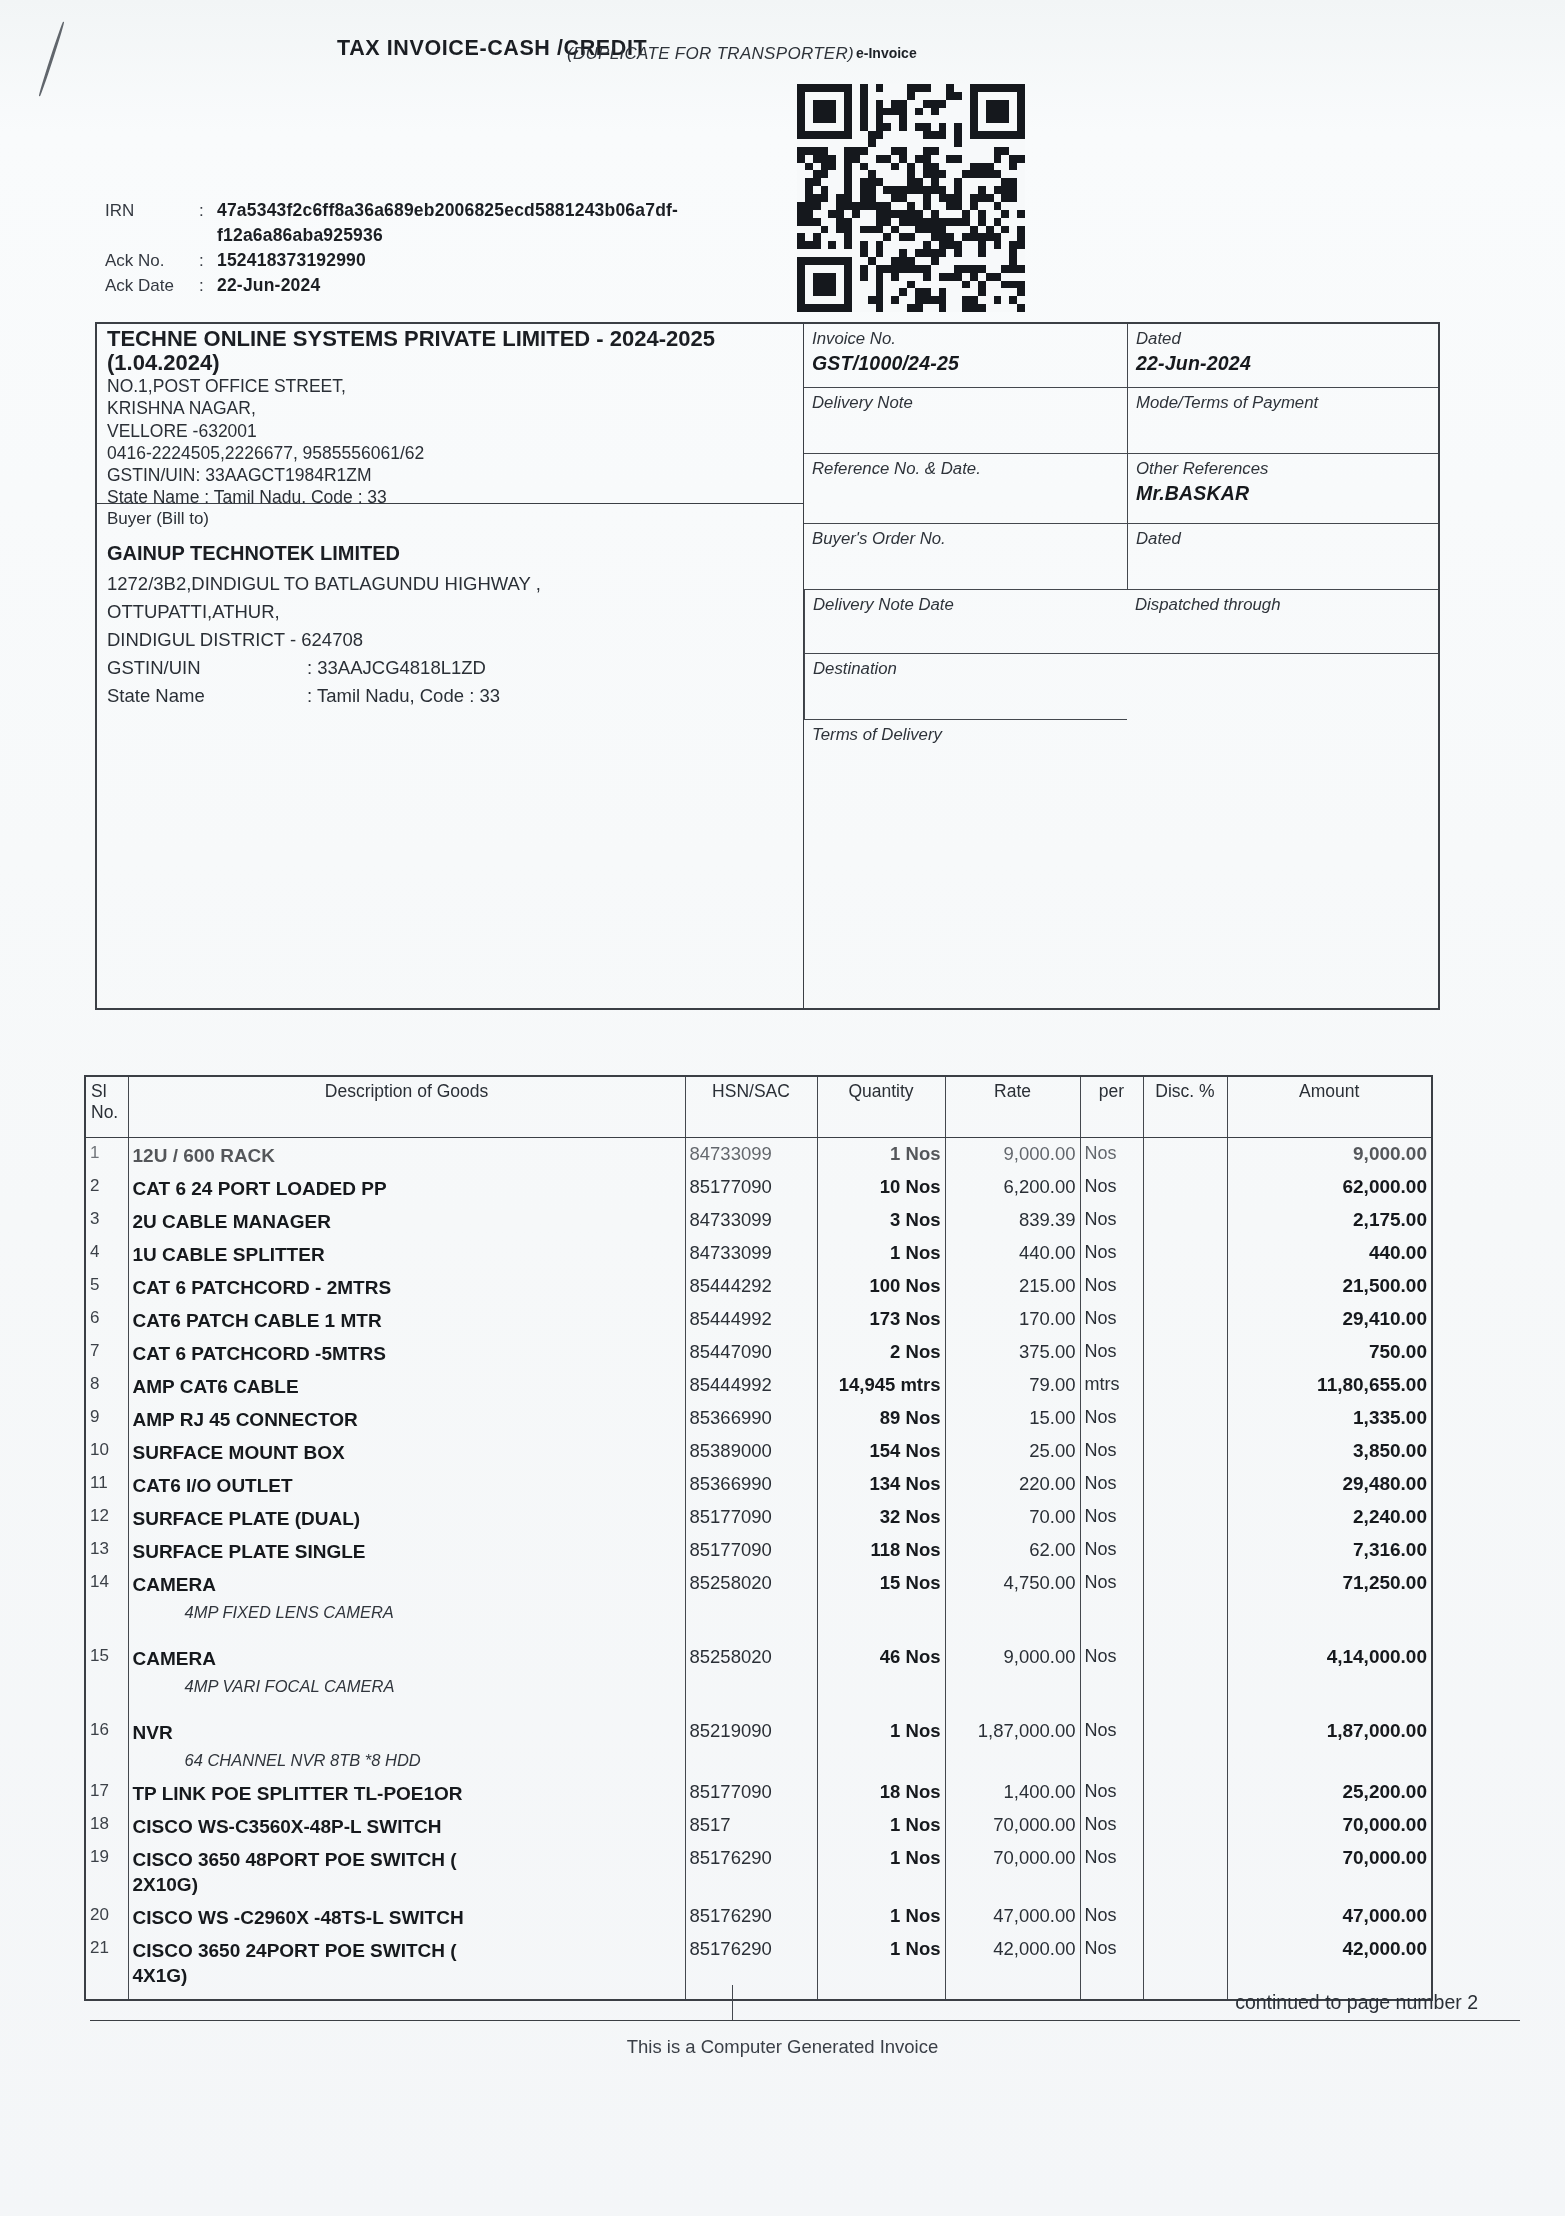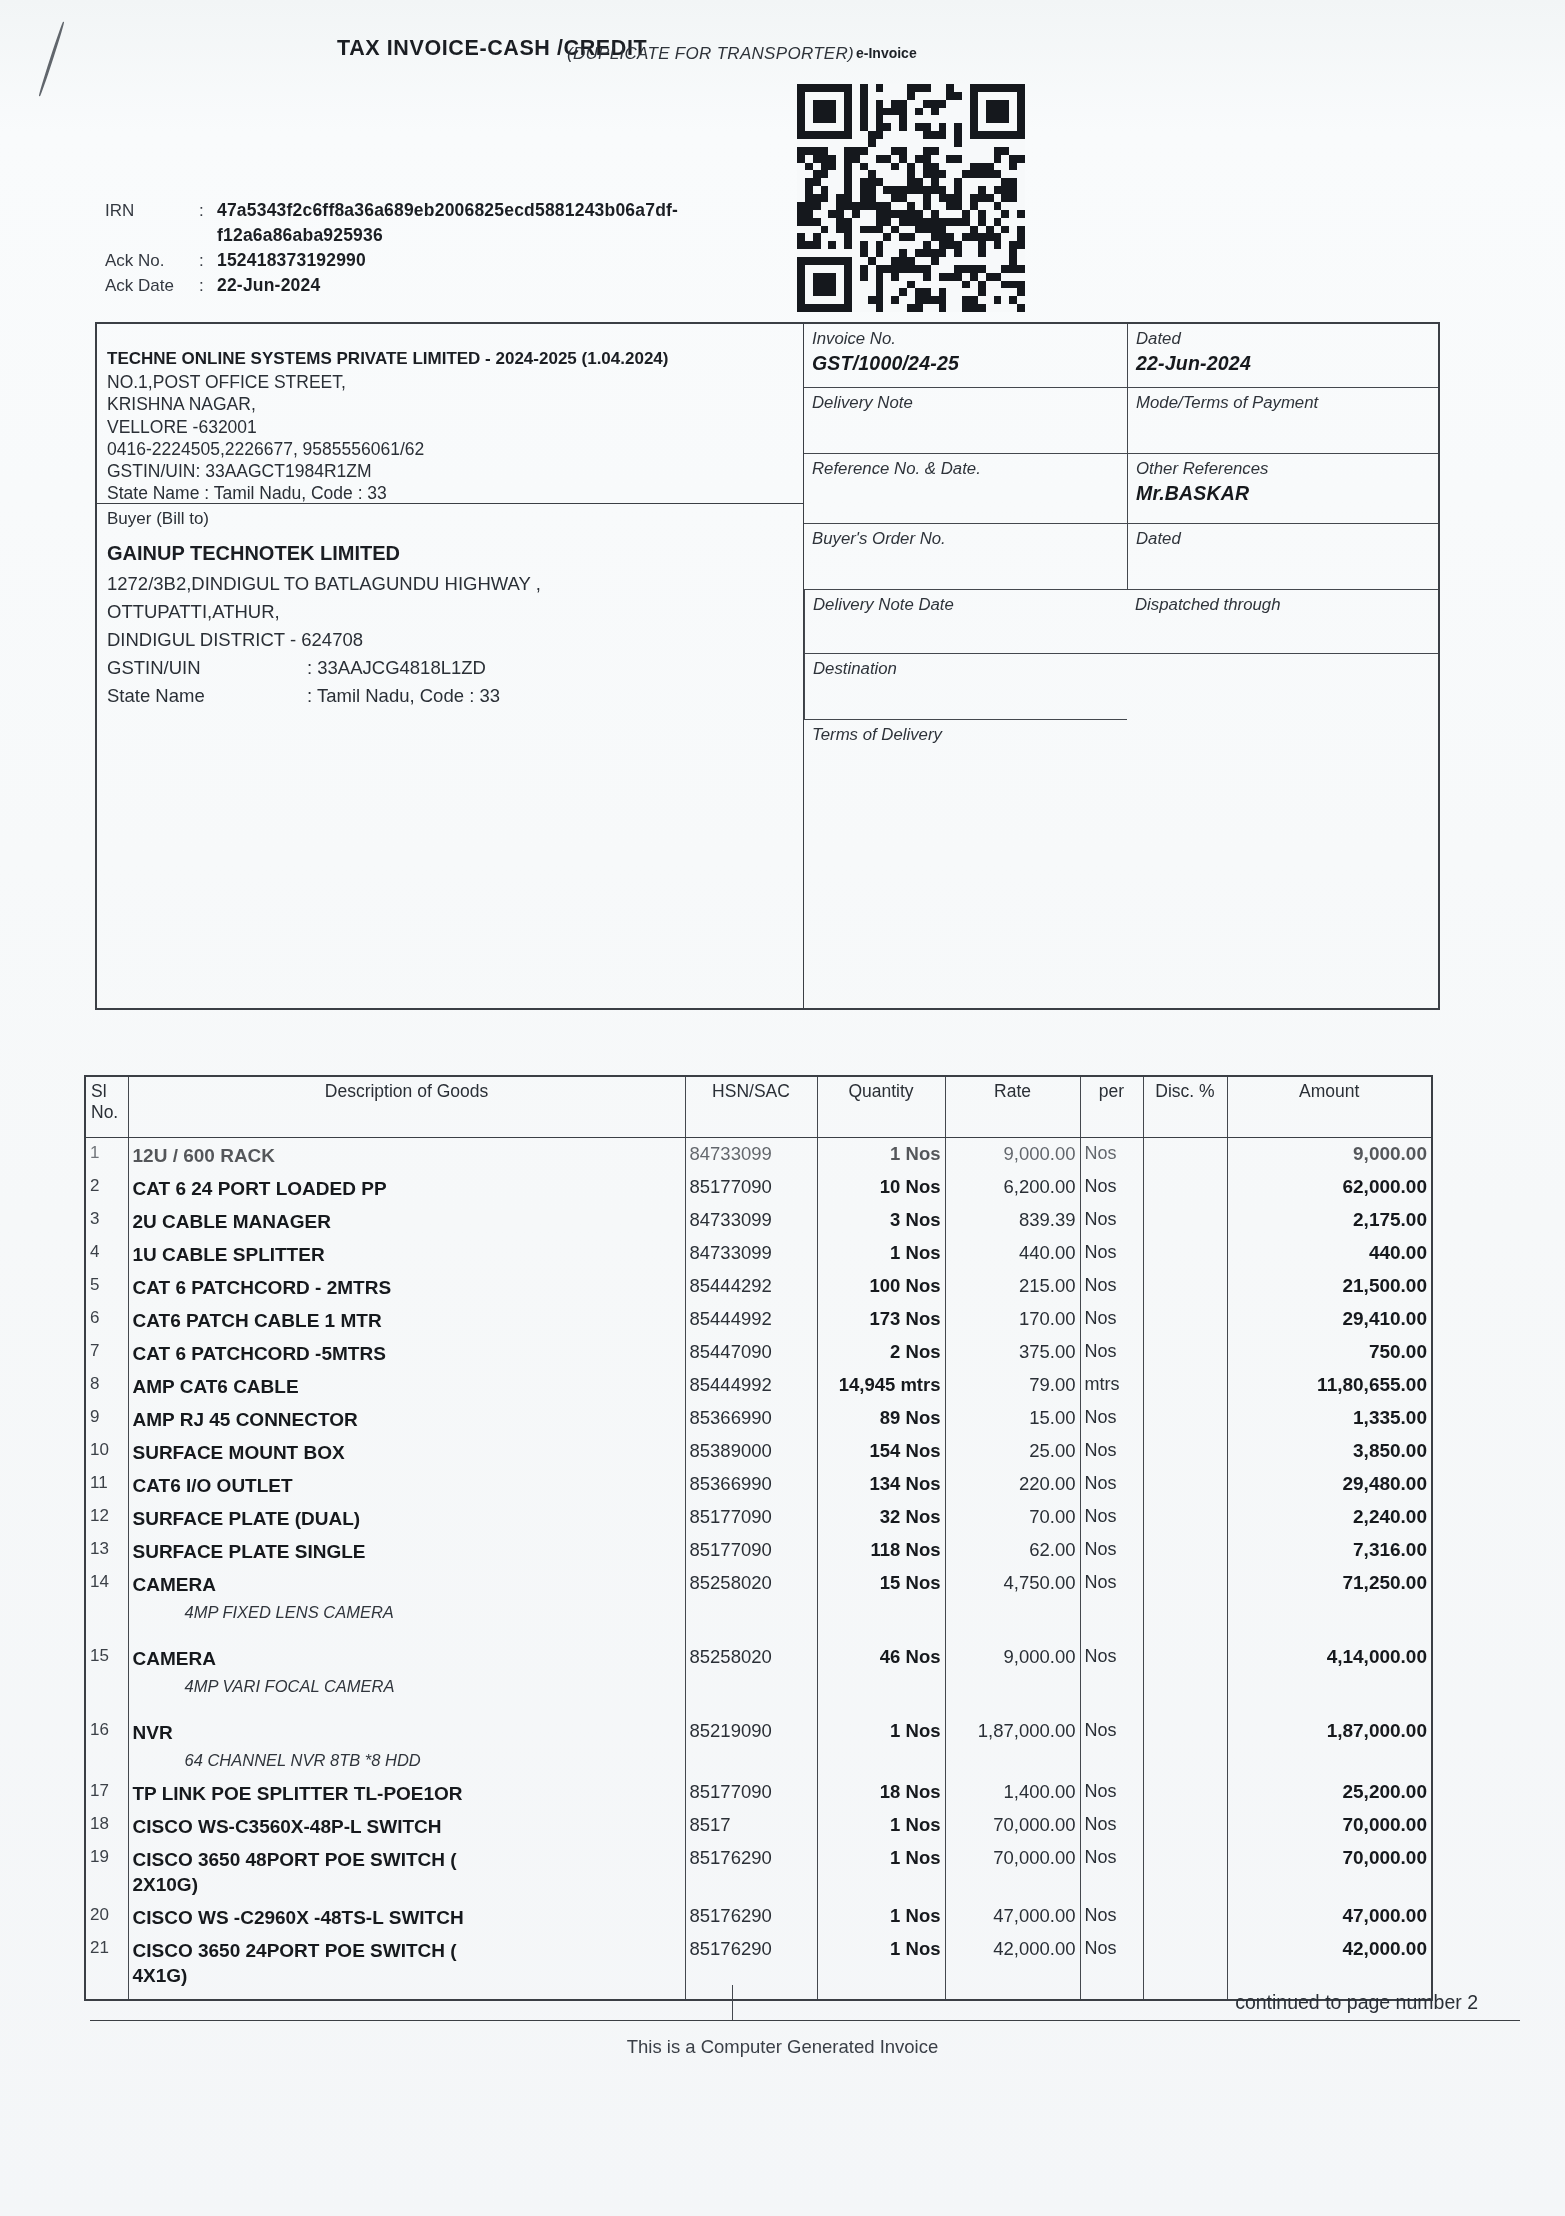--- a/index.html
+++ b/index.html
@@ -29,7 +29,7 @@
   .main-box { left:95px; top:322px; width:1345px; height:688px; border:2px solid #3b3f45; display:flex; box-sizing:border-box; }
   .left-pane { width:707px; flex:none; border-right:1.6px solid #3b3f45; box-sizing:border-box; }
   .seller-sec { height:180px; border-bottom:1.6px solid #3b3f45; padding:3px 8px 0 10px; box-sizing:border-box; overflow:hidden; }
-  .seller-name { font-weight:bold; font-size:17px; line-height:24px; color:#1b1e23;margin-top:20px; }
+  .seller-name { font-weight:bold; font-size:22px; line-height:24px; color:#1b1e23; }
   .addr-line { font-size:17.5px; line-height:22.3px; color:#2a2f36; }
   .buyer-sec { padding:2px 8px 0 10px; }
   .buyer-head { font-size:17px; line-height:26px; color:#2a2f36; }

